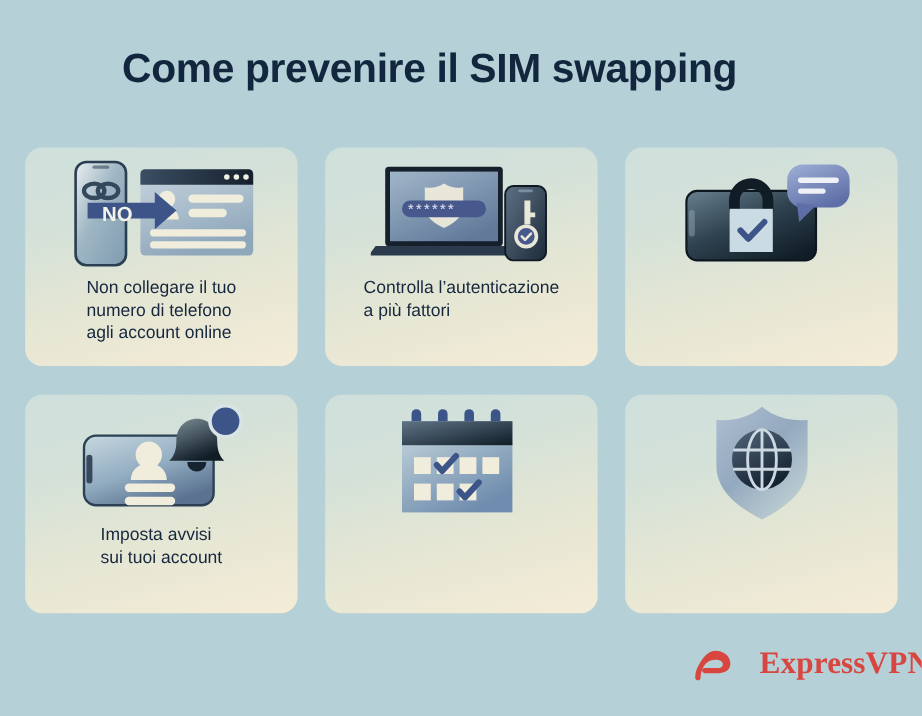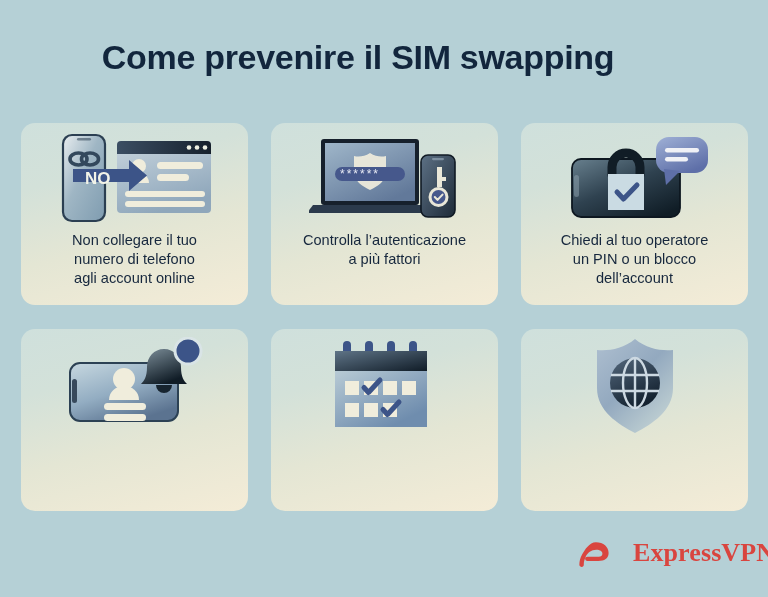--- a/index.html
+++ b/index.html
@@ -51,7 +51,7 @@
     font-size:14.6px;
     line-height:19px;
     color:#16273d;
-    text-align:center;
+    text-align:left;
     padding:0 10px 0 10px;
     white-space:pre-line;
     font-weight:400;

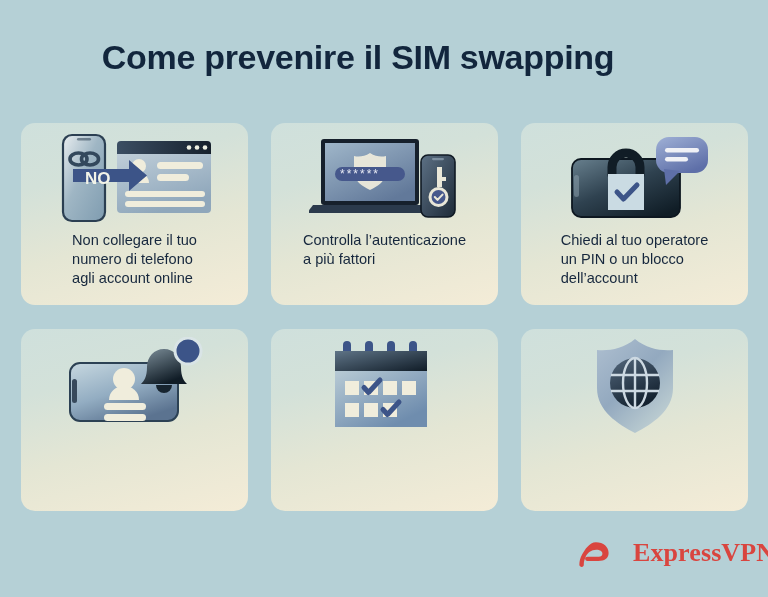--- a/index.html
+++ b/index.html
@@ -192,9 +192,6 @@
         <rect x="105" y="26" width="23" height="4.4" rx="2.2" fill="#f0f1f6"></rect>
       </svg>
     </div>
-    <div class="card-label">Chiedi al tuo operatore
-un PIN o un blocco
-dell’account</div>
   </div>
 
   <div class="card">

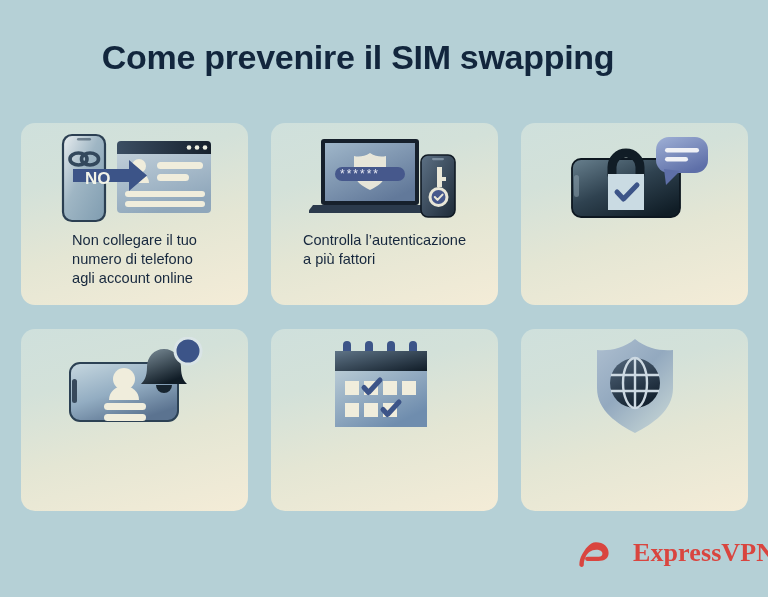--- a/index.html
+++ b/index.html
@@ -221,6 +221,8 @@
         <circle cx="128" cy="14" r="13" fill="#3c5488" stroke="#d9e4e6" stroke-width="3"></circle>
       </svg>
     </div>
+    <div class="card-label">Imposta avvisi
+sui tuoi account</div>
   </div>
 
   <div class="card">

